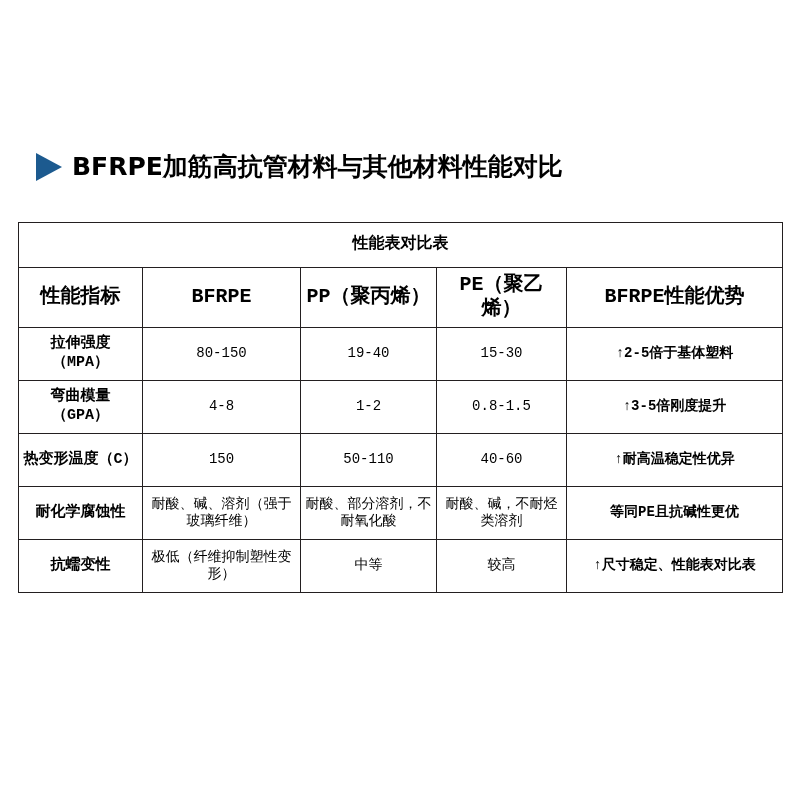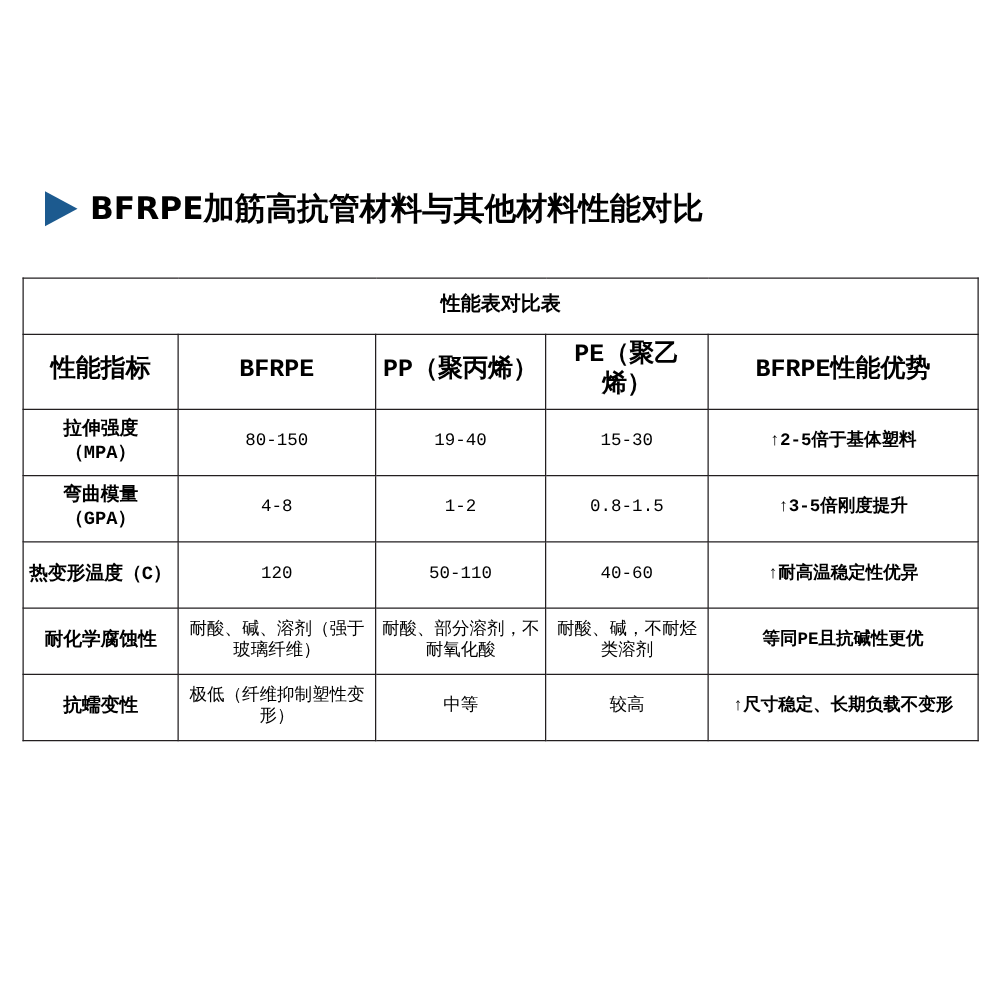--- a/index.html
+++ b/index.html
@@ -146,7 +146,7 @@
 
         <tr>
           <td class="rowhead-cell">热变形温度（C）</td>
-          <td class="data-cell">120</td>
+          <td class="data-cell">150</td>
           <td class="data-cell">50-110</td>
           <td class="data-cell">40-60</td>
           <td class="adv-cell">↑耐高温稳定性优异</td>

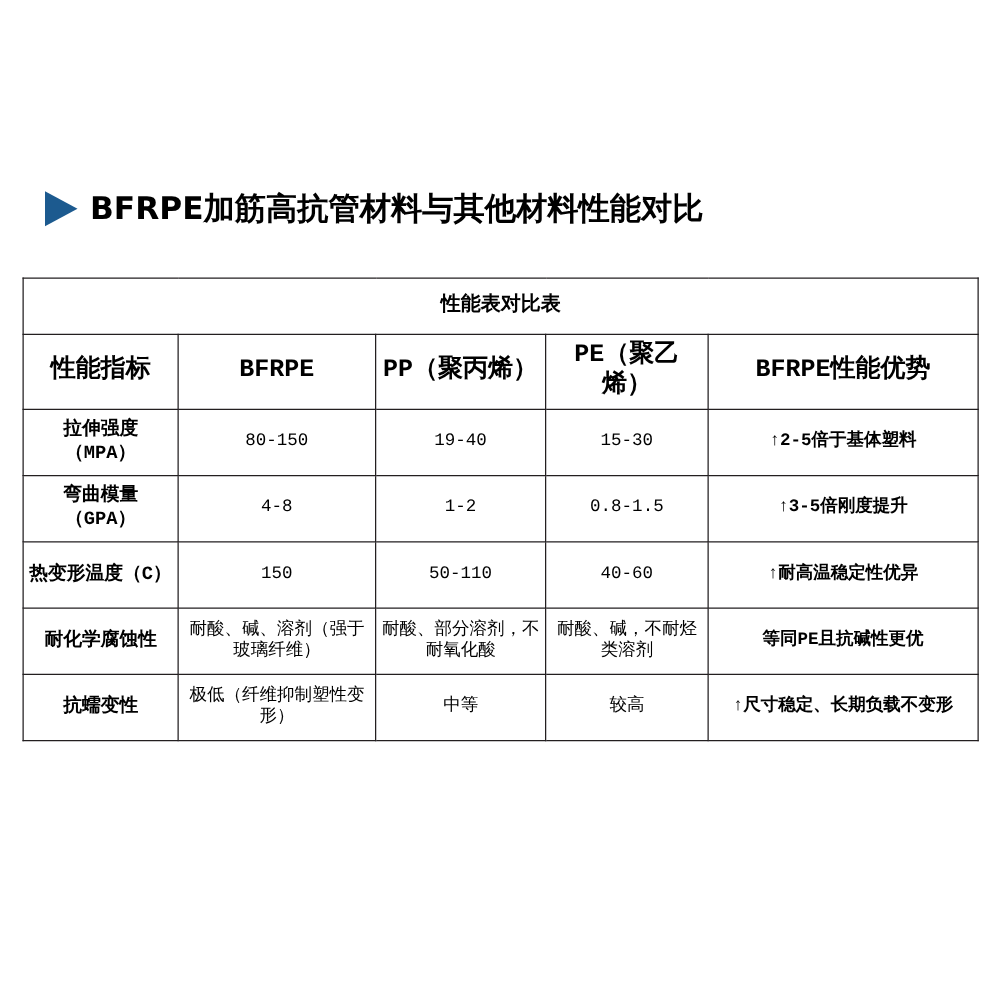--- a/index.html
+++ b/index.html
@@ -165,7 +165,7 @@
           <td class="data-cell">极低（纤维抑制塑性变形）</td>
           <td class="data-cell">中等</td>
           <td class="data-cell">较高</td>
-          <td class="adv-cell">↑尺寸稳定、长期负载不变形</td>
+          <td class="adv-cell">↑尺寸稳定、性能表对比表</td>
         </tr>
       </tbody>
     </table>

